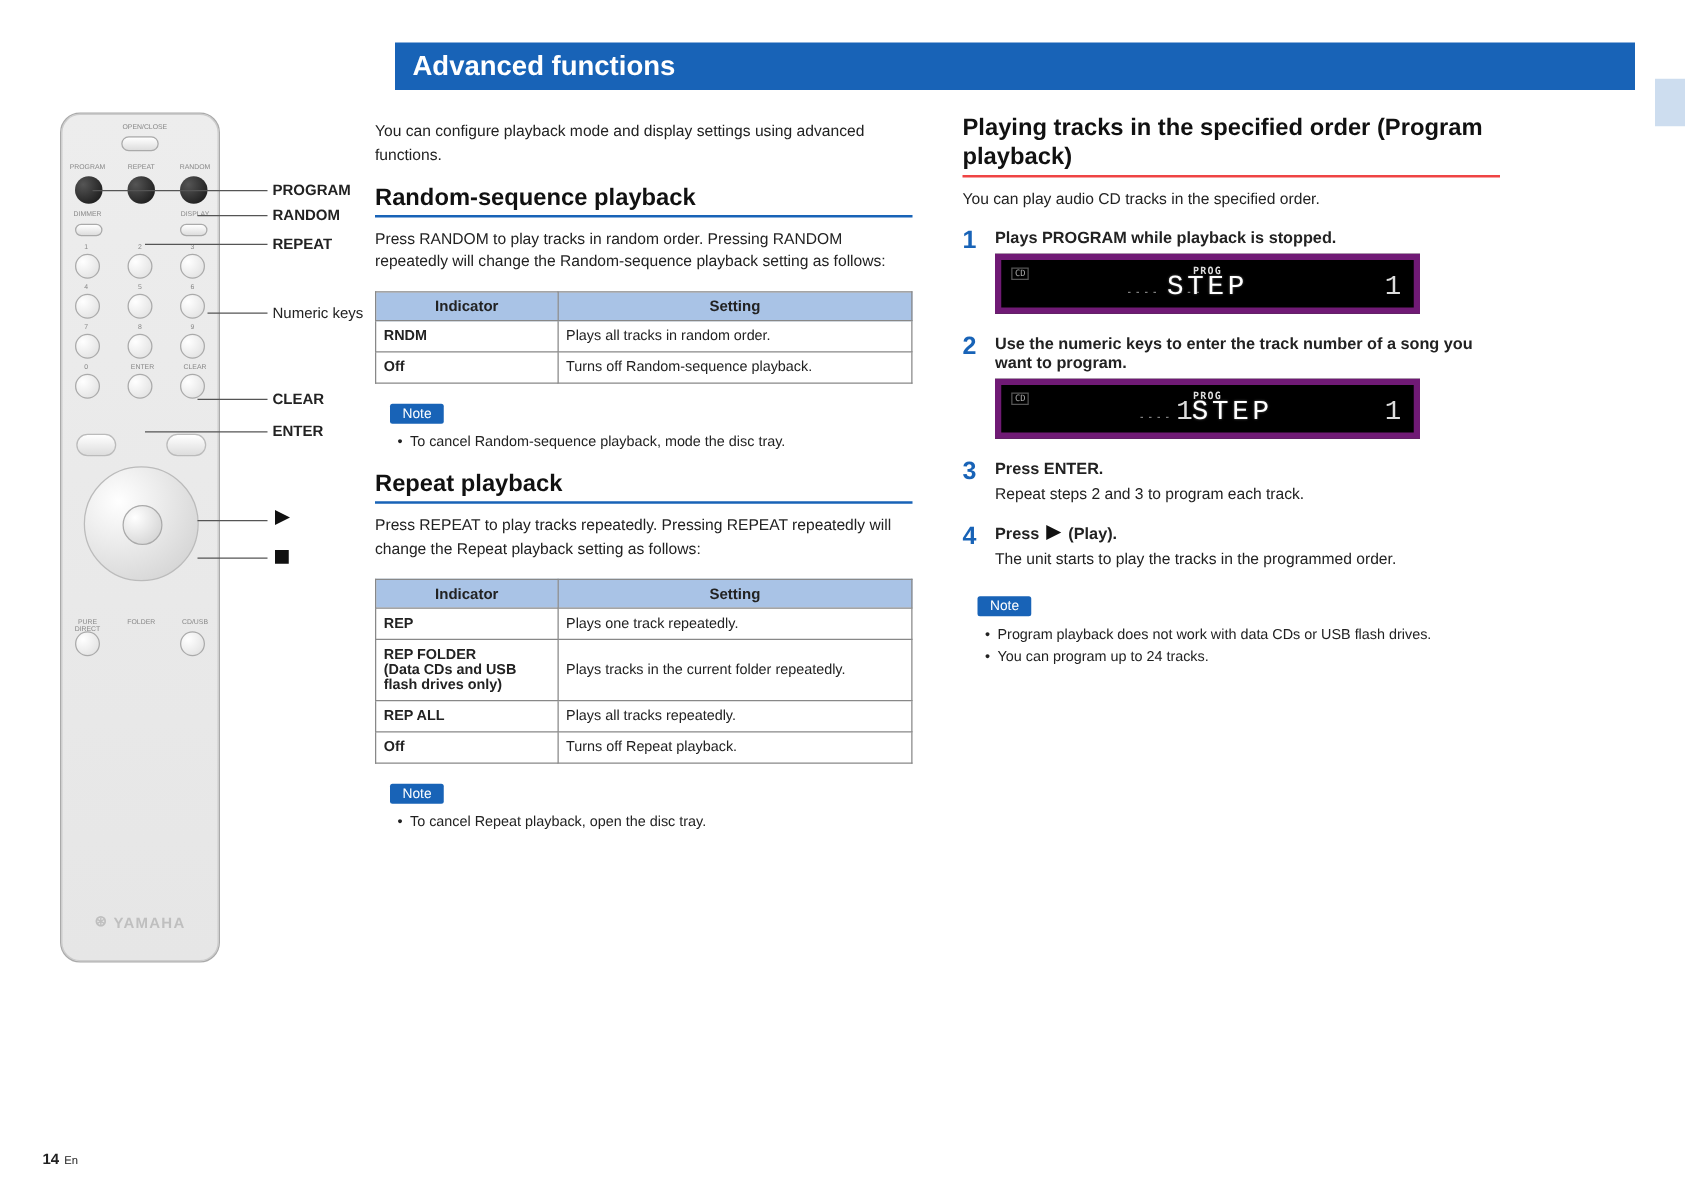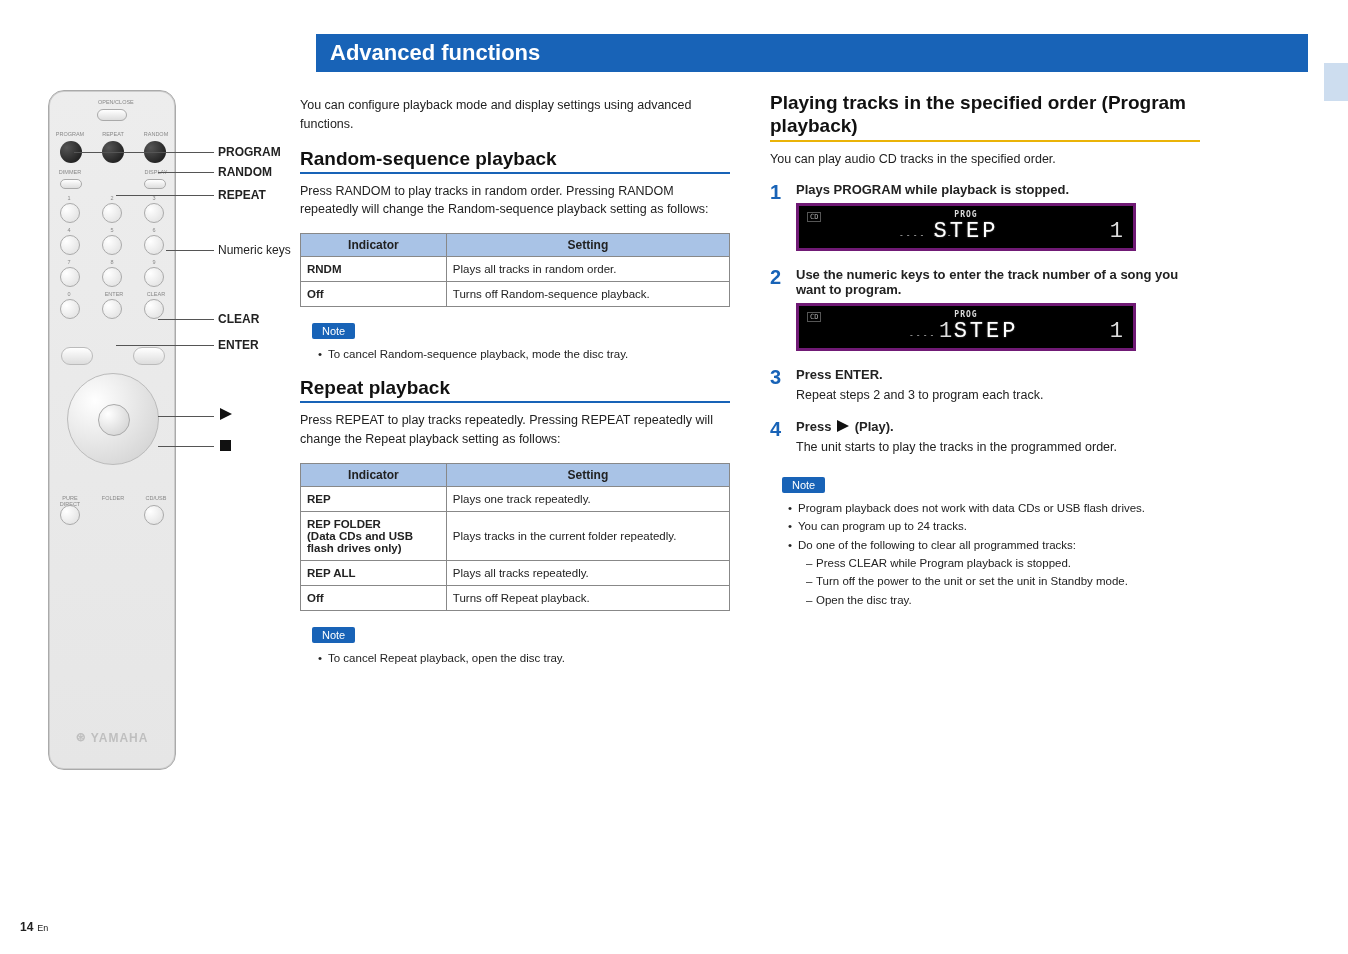--- a/index.html
+++ b/index.html
@@ -124,7 +124,7 @@
     font-size: 19px;
     font-weight: bold;
     color: #111;
-    border-bottom: 2px solid #eab308;
+    border-bottom: 2px solid #ef4444;
     padding-bottom: 2px;
     margin: 4px 0 8px 0;
     line-height: 1.2;

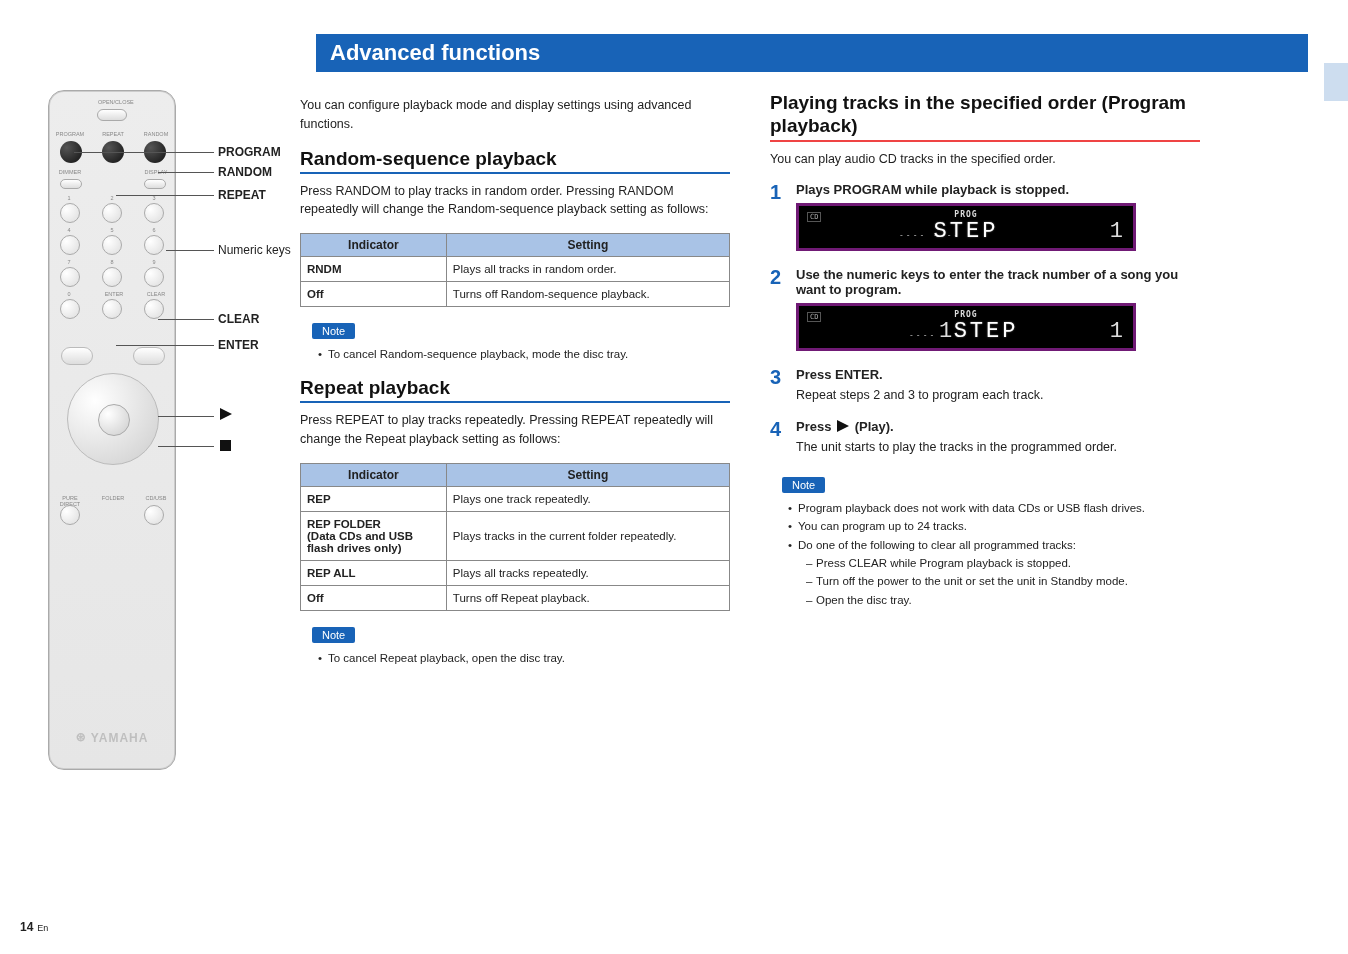--- a/index.html
+++ b/index.html
@@ -200,7 +200,7 @@
   
   .display {
     background: #000;
-    border: 3px solid #701a75;
+    border: 5px solid #701a75;
     width: 340px;
     height: 48px;
     margin: 6px 0 6px 0;

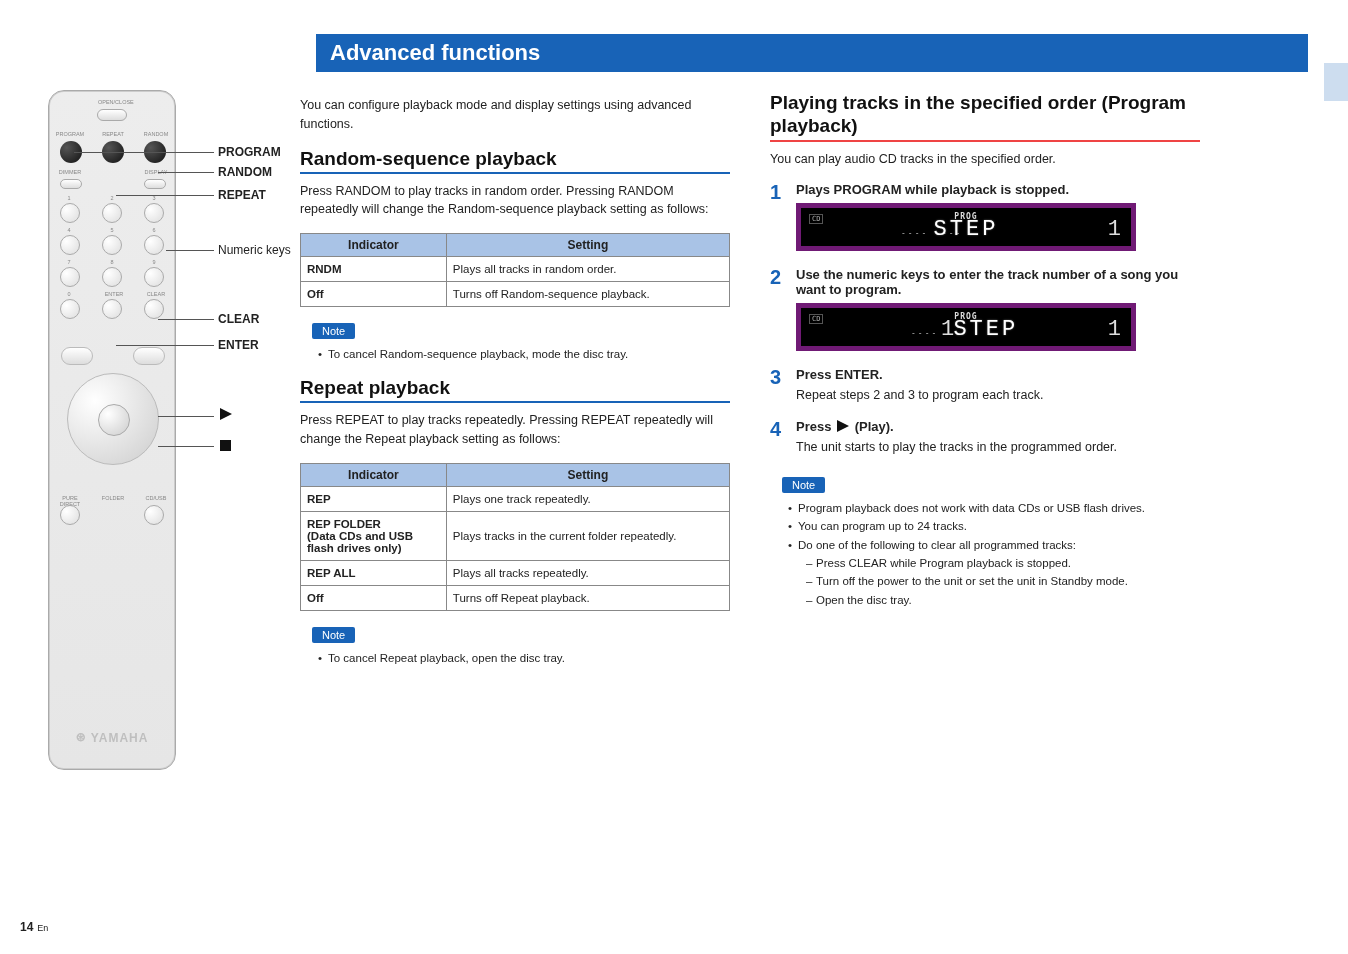--- a/index.html
+++ b/index.html
@@ -507,14 +507,6 @@
         <ul class="note-list">
           <li>Program playback does not work with data CDs or USB flash drives.</li>
           <li>You can program up to 24 tracks.</li>
-          <li>
-            <span>Do one of the following to clear all programmed tracks:</span>
-            <ul class="note-sub">
-              <li>Press CLEAR while Program playback is stopped.</li>
-              <li>Turn off the power to the unit or set the unit in Standby mode.</li>
-              <li>Open the disc tray.</li>
-            </ul>
-          </li>
         </ul>
       </div>
 

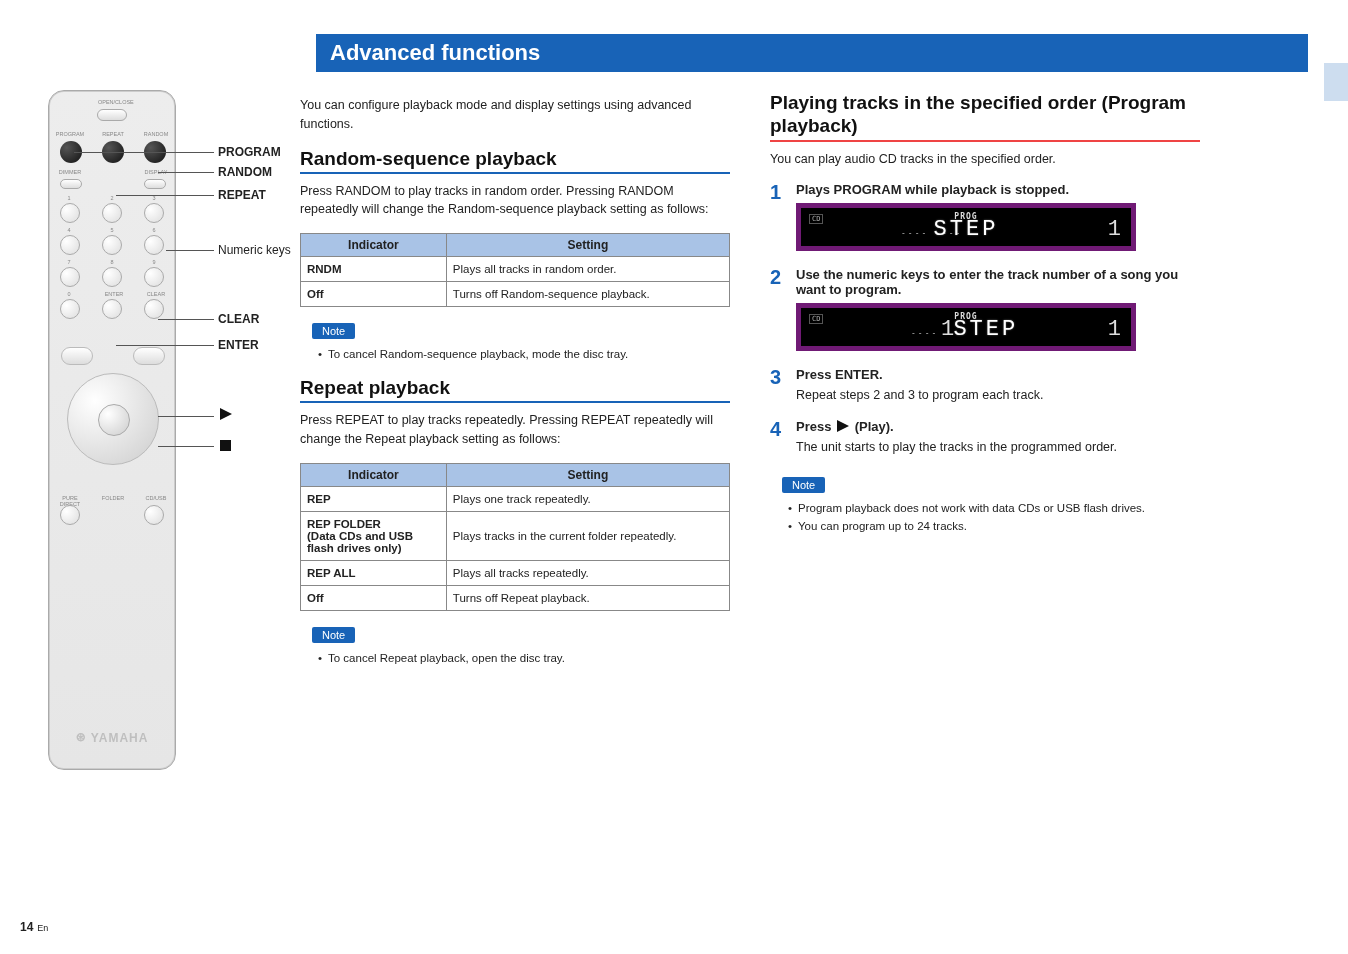--- a/index.html
+++ b/index.html
@@ -277,7 +277,7 @@
   .page-num {
     position: absolute;
     bottom: 20px;
-    left: 20px;
+    left: 34px;
     font-size: 12px;
     font-weight: bold;
   }

